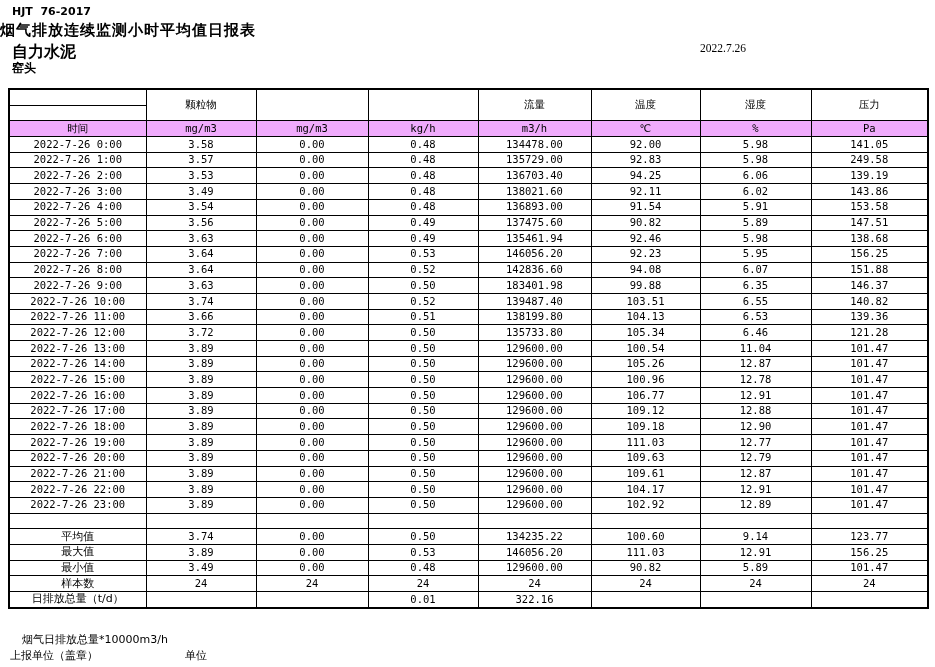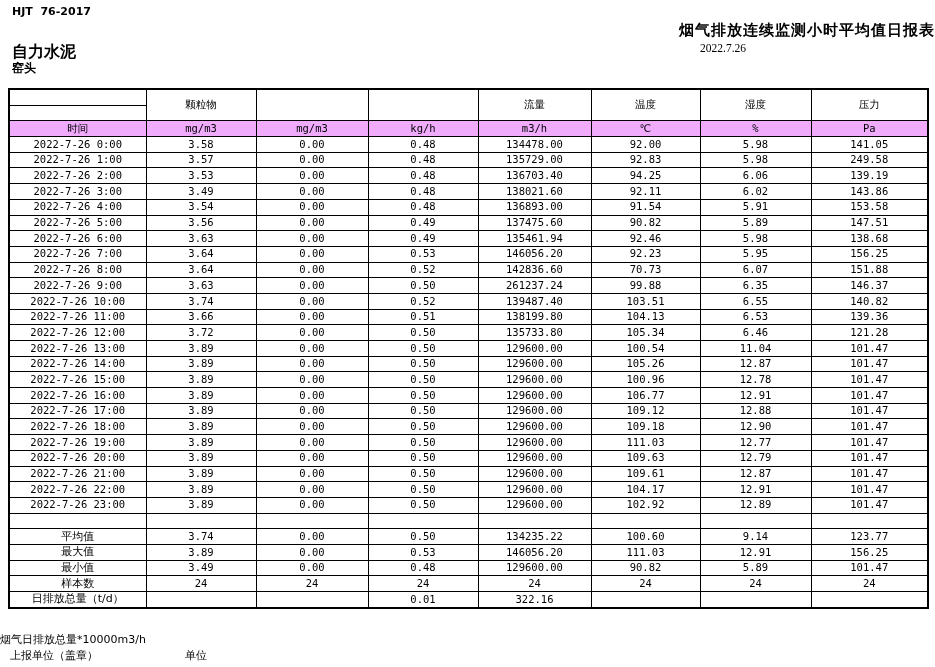--- a/index.html
+++ b/index.html
@@ -7,7 +7,7 @@
        font-family:"DejaVu Sans",sans-serif}
   .abs{position:absolute}
   #std-code{left:12px;top:5px;font-weight:bold;font-size:11px;white-space:pre}
-  #report-title{left:0;top:21px;width:100%;text-align:right;font-weight:bold;font-size:15px;letter-spacing:1px}
+  #report-title{left:0;top:21px;width:100%;text-align:left;font-weight:bold;font-size:15px;letter-spacing:1px}
   #company-name{left:12px;top:42px;font-weight:bold;font-size:16px}
   #report-date{left:700px;top:42px;font-size:11.5px;font-family:Liberation Serif, serif}
   #station-name{left:12px;top:60px;font-weight:bold;font-size:12px}

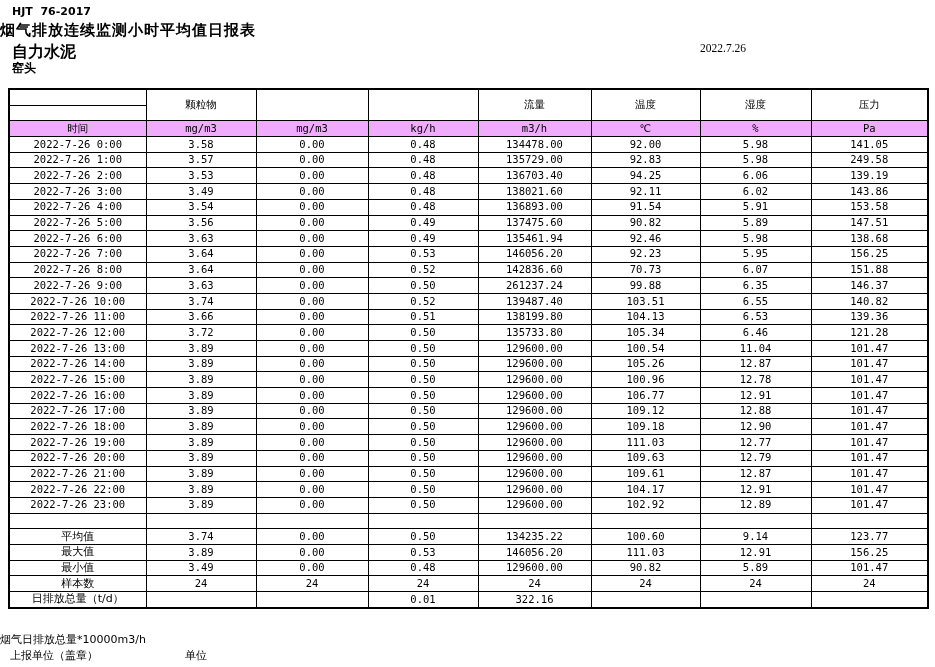--- a/index.html
+++ b/index.html
@@ -161,7 +161,7 @@
         <td class="c-val">0.00</td>
         <td class="c-val">0.52</td>
         <td class="c-val">142836.60</td>
-        <td class="c-val">70.73</td>
+        <td class="c-val">94.08</td>
         <td class="c-val">6.07</td>
         <td class="c-val">151.88</td>
       </tr>

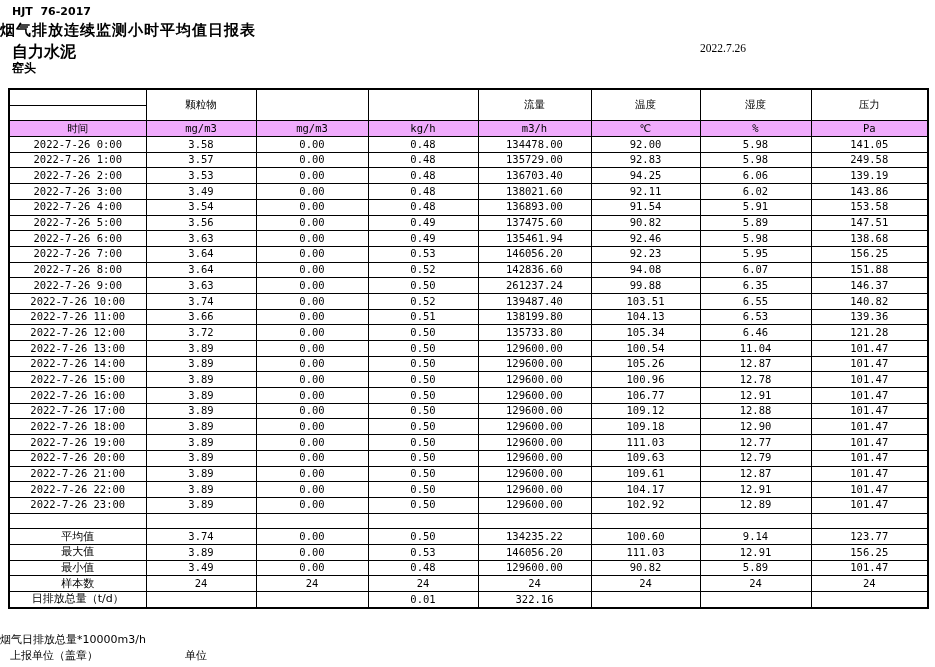--- a/index.html
+++ b/index.html
@@ -170,7 +170,7 @@
         <td class="c-val">3.63</td>
         <td class="c-val">0.00</td>
         <td class="c-val">0.50</td>
-        <td class="c-val">261237.24</td>
+        <td class="c-val">183401.98</td>
         <td class="c-val">99.88</td>
         <td class="c-val">6.35</td>
         <td class="c-val">146.37</td>

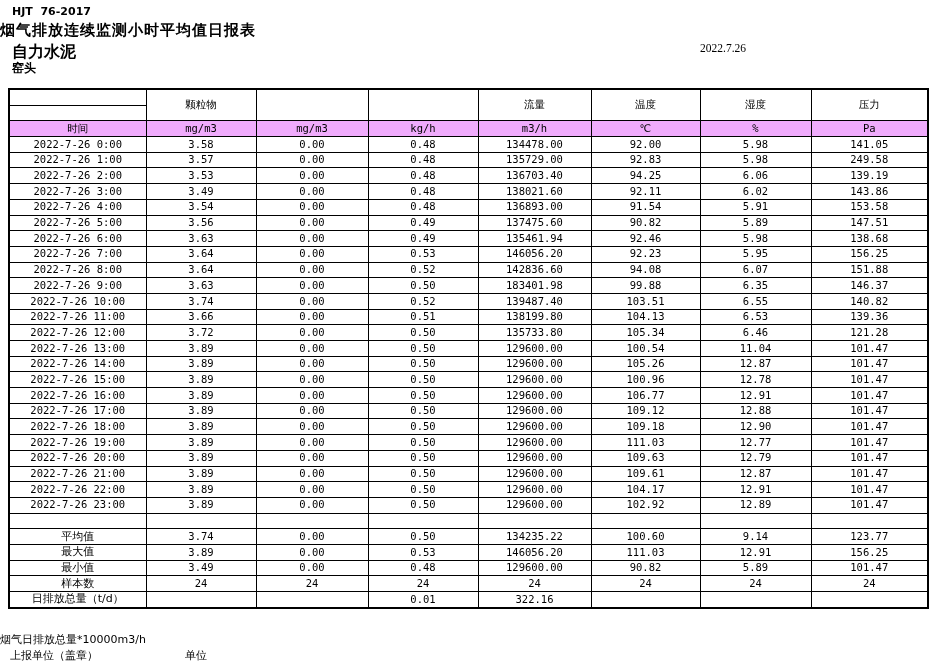--- a/index.html
+++ b/index.html
@@ -25,7 +25,7 @@
   #data-rows .c-label{font-family:"DejaVu Sans Mono",monospace}
   tr.tall td{height:21px}
 
-  #footer-note{left:0;top:632px;font-size:11px;font-family:"DejaVu Sans","DejaVu Sans Mono",sans-serif}
+  #footer-note{left:22px;top:632px;font-size:11px;font-family:"DejaVu Sans","DejaVu Sans Mono",sans-serif}
   #report-unit-label{left:10px;top:648px;font-size:11px}
   #unit-label{left:185px;top:648px;font-size:11px}
 </style>

